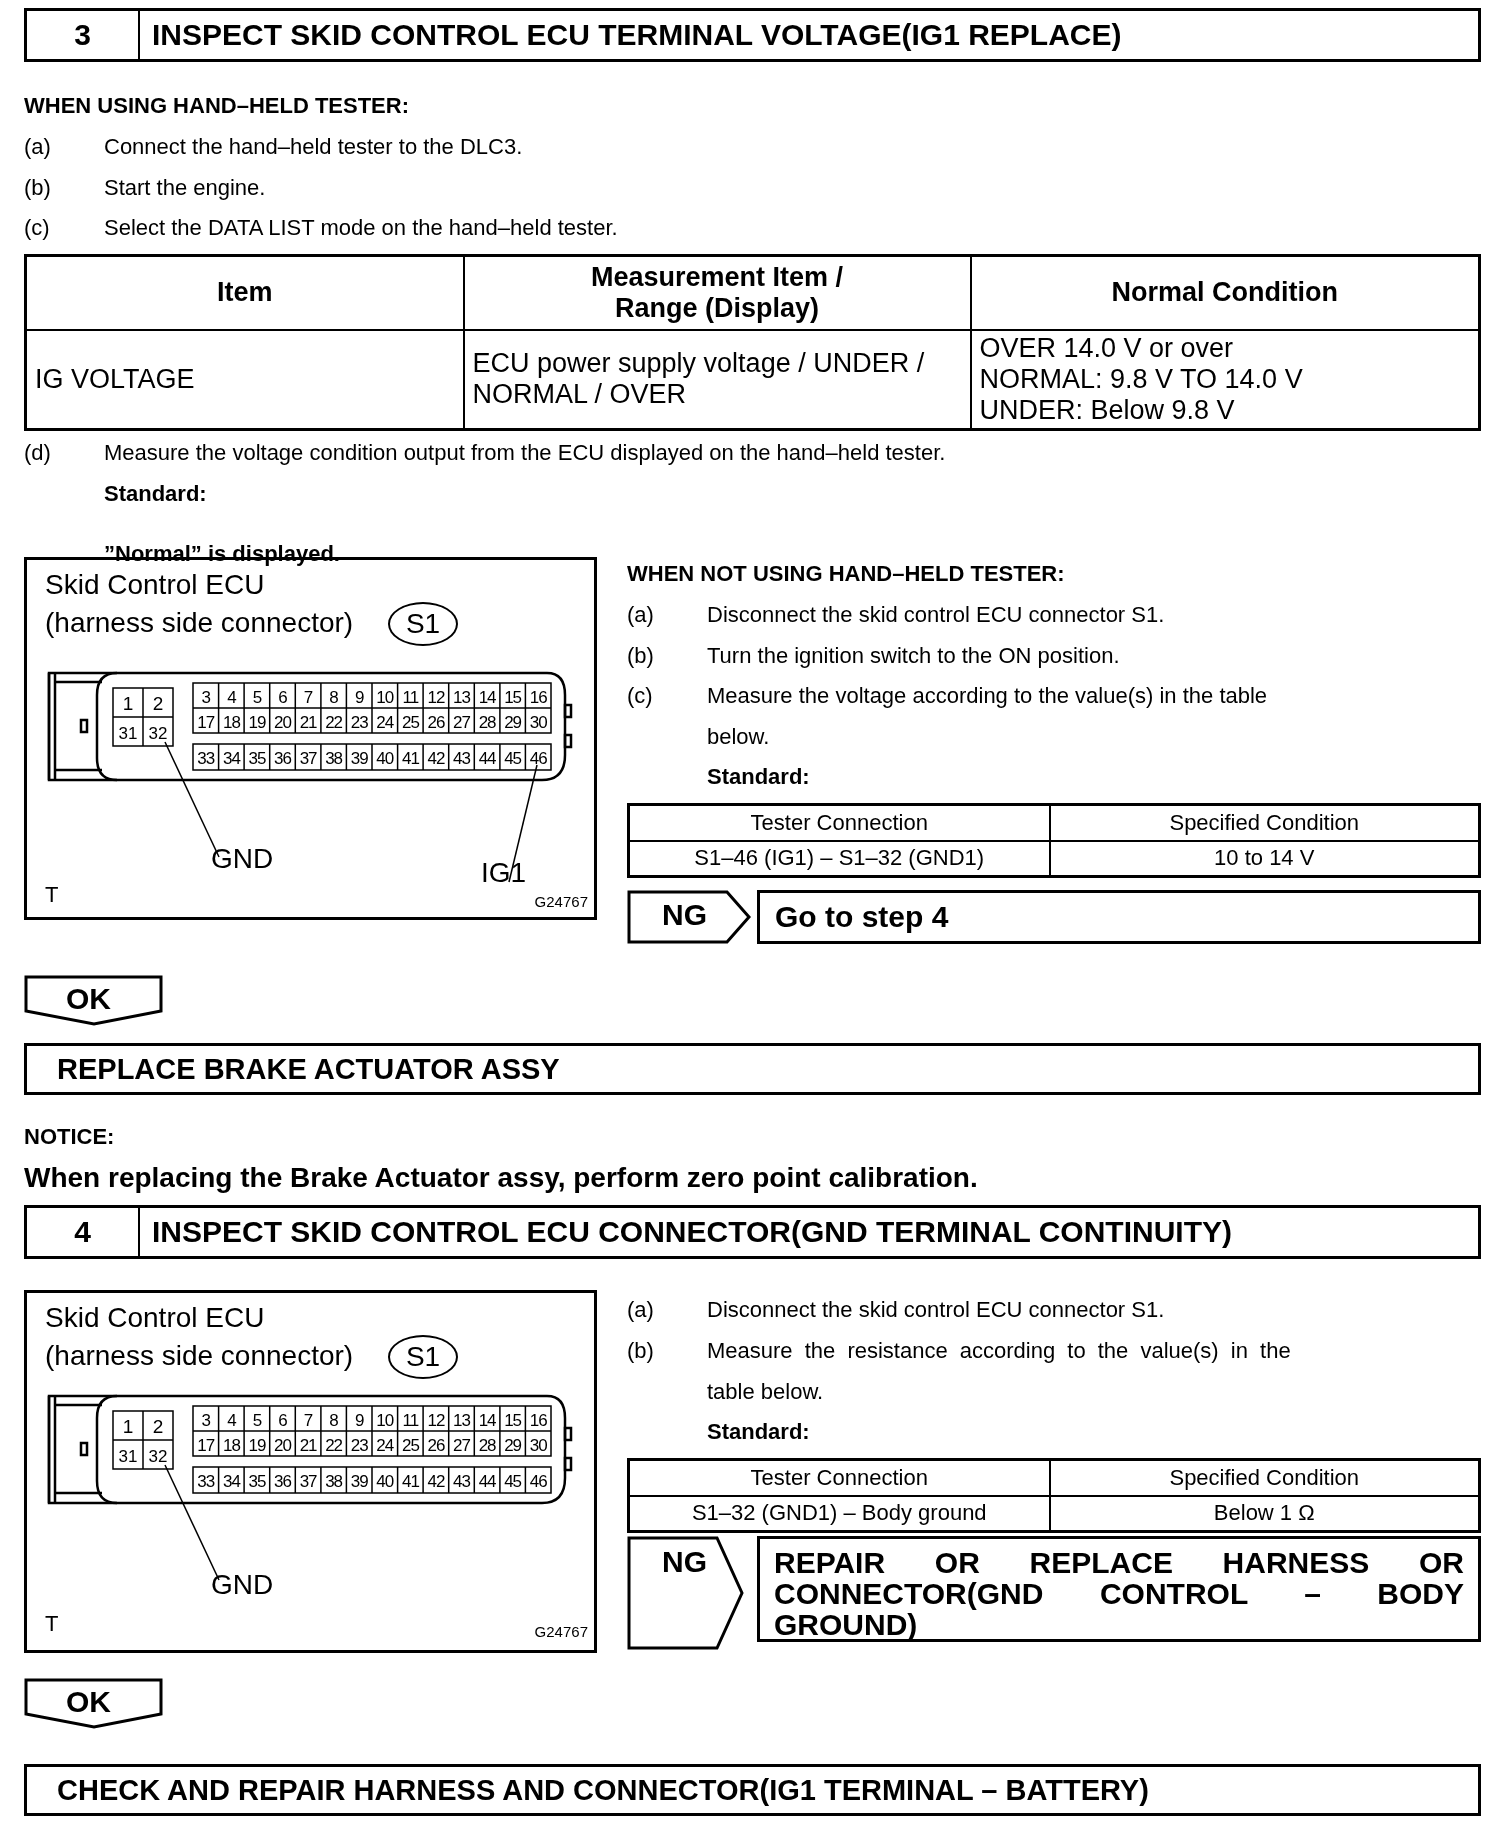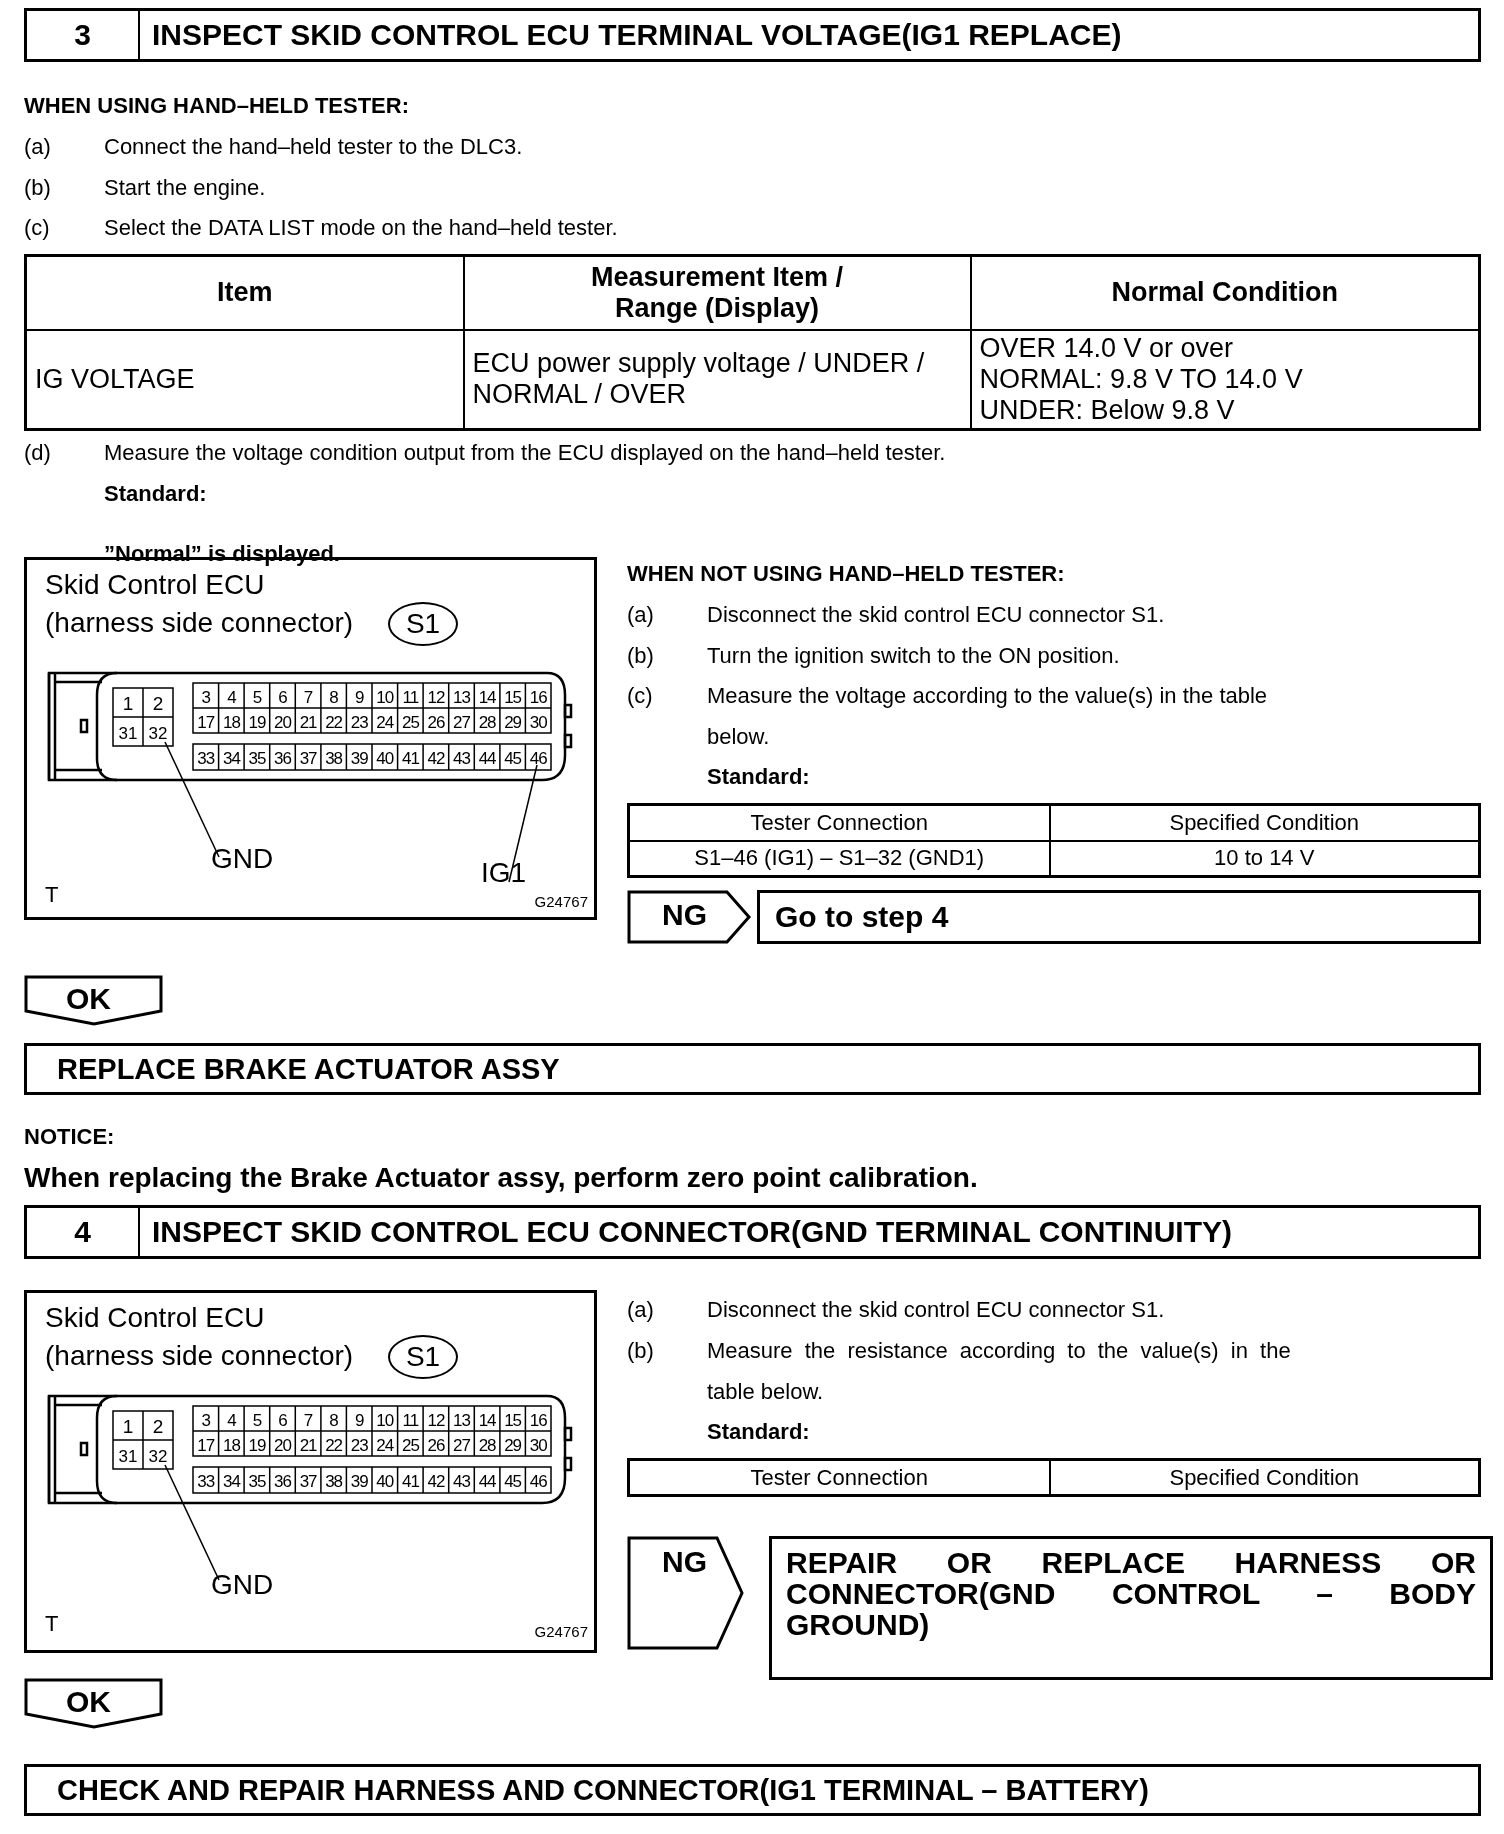--- a/index.html
+++ b/index.html
@@ -320,6 +320,10 @@
         <td style="width:421px;">Tester Connection</td>
       <td>Specified Condition</td>
       </tr>
+  <tr>
+        <td>S1–32 (GND1) – Body ground</td>
+      <td>Below 1 Ω</td>
+      </tr>
 </tbody>
   </table>
 

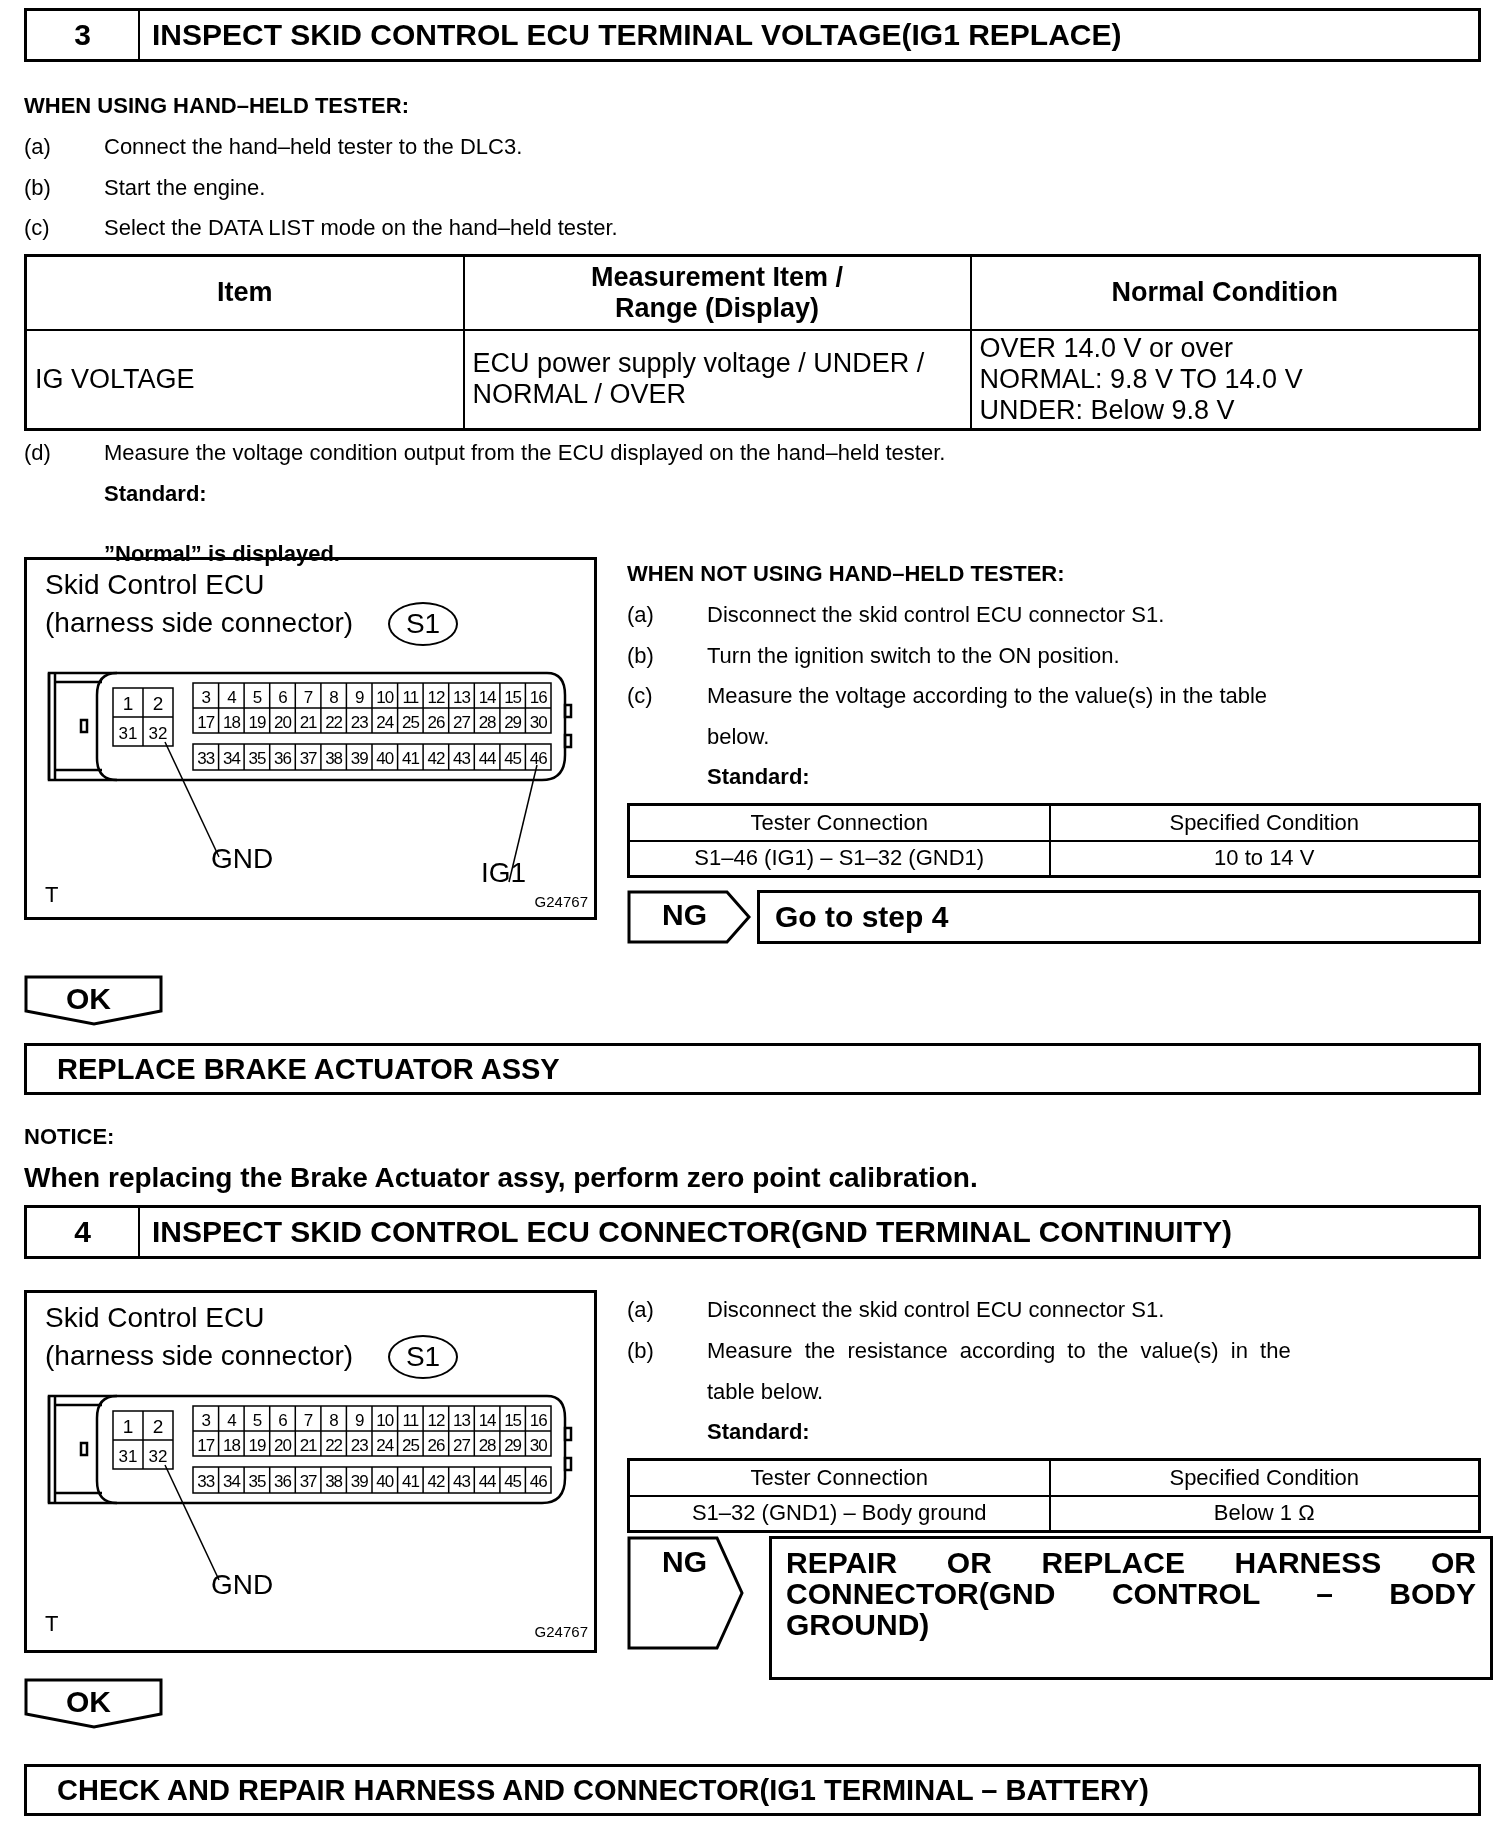--- a/index.html
+++ b/index.html
@@ -331,7 +331,7 @@
   <path d="M2 2 H90 L115 57 L90 112 H2 Z" fill="#fff" stroke="#000" stroke-width="3"></path>
 </svg>
 <div class="abs bold" style="left:662px; top:1545px; font-size:30px;">NG</div>
-<div class="abs ngbox" style="left:757px; top:1536px; width:724px; height:144px; padding:8px 14px; line-height:31px;margin-left:12px;">
+<div class="abs ngbox" style="left:757px; top:1536px; width:724px; height:106px; padding:8px 14px; line-height:31px;">
   <div style="text-align:justify; text-align-last:justify;">REPAIR OR REPLACE HARNESS OR</div>
   <div style="text-align:justify; text-align-last:justify;">CONNECTOR(GND CONTROL – BODY</div>
   <div>GROUND)</div>

